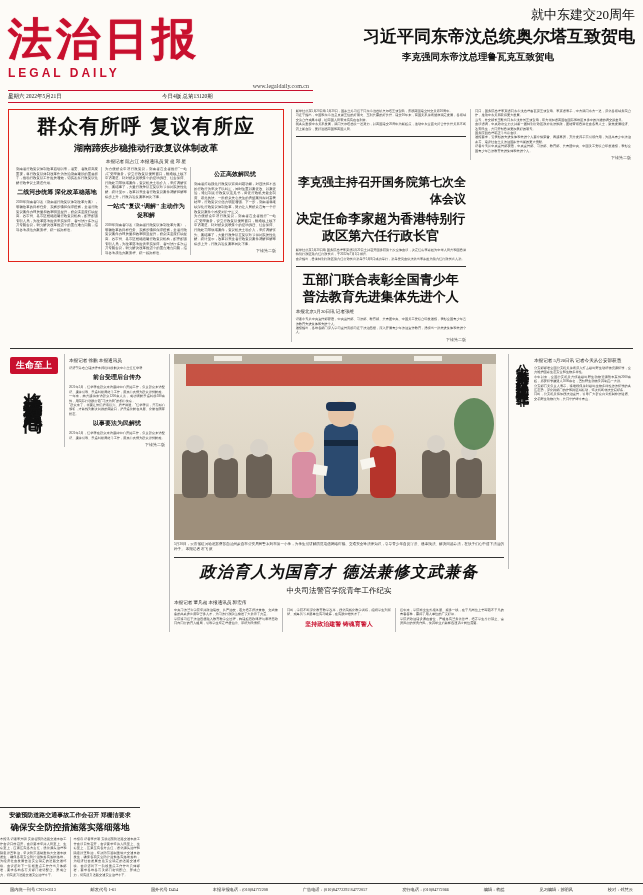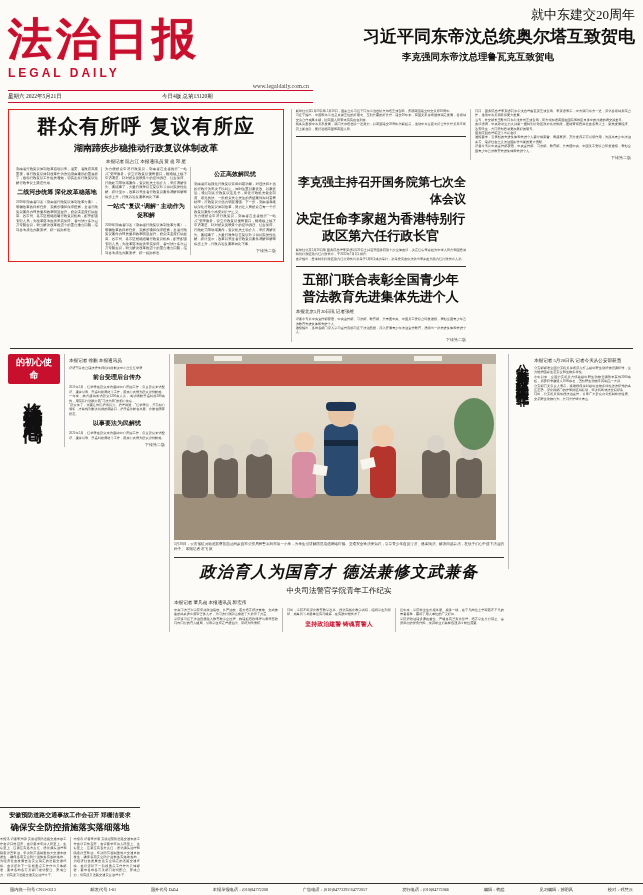--- a/index.html
+++ b/index.html
@@ -179,7 +179,7 @@
 
     <div class="col" style="width:52px;padding-left:0;">
       <div style="text-align:center;margin-bottom:4px;">
-        <span class="badge">的初心使命</span>
+        <span class="badge">生命至上</span>
       </div>
       <div style="display:flex;justify-content:center;">
         <div class="vtitle">将法律种子播撒百姓心间</div>

